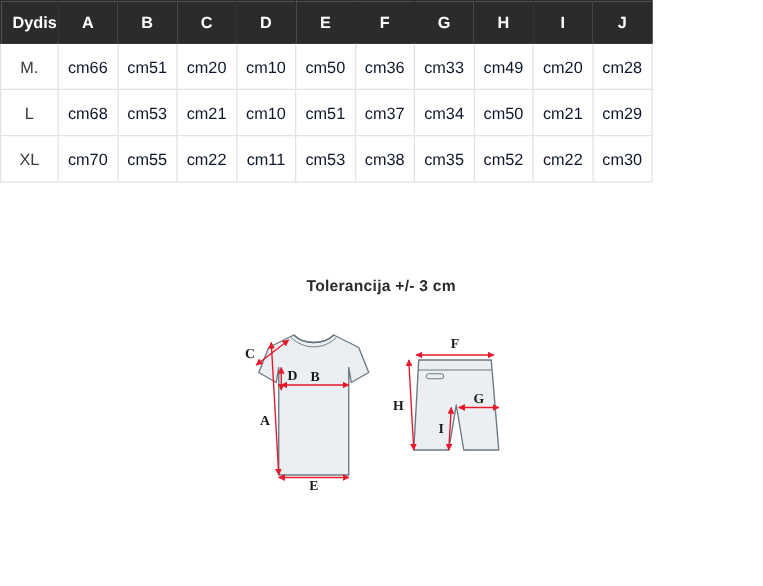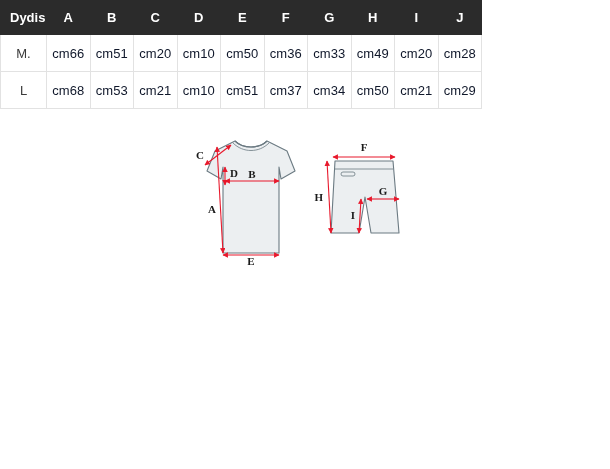--- a/index.html
+++ b/index.html
@@ -22,7 +22,7 @@
   
   table.size-table {
     border-collapse: collapse;
-    width: 482px;
+    width: 522px;
     table-layout: fixed;
   }
   table.size-table th,

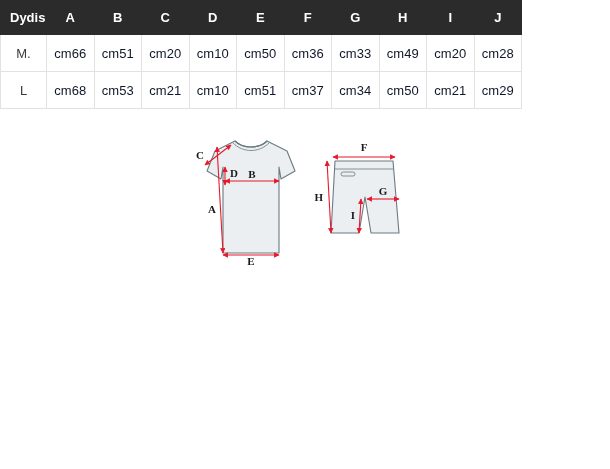--- a/index.html
+++ b/index.html
@@ -140,6 +140,19 @@
         <td>cm50</td>
         <td>cm21</td>
         <td>cm29</td>
+      </tr>
+      <tr>
+        <td class="size-label">XL</td>
+        <td>cm70</td>
+        <td>cm55</td>
+        <td>cm22</td>
+        <td>cm11</td>
+        <td>cm53</td>
+        <td>cm38</td>
+        <td>cm35</td>
+        <td>cm52</td>
+        <td>cm22</td>
+        <td>cm30</td>
       </tr>
     </tbody>
   </table>

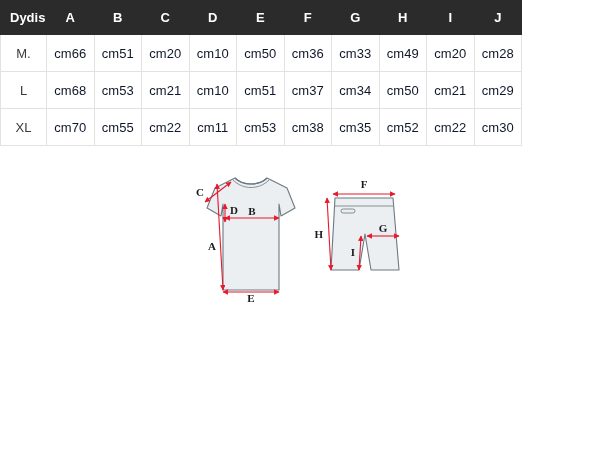--- a/index.html
+++ b/index.html
@@ -157,6 +157,7 @@
     </tbody>
   </table>
 
+  <div class="tolerance">Tolerancija +/- 3 cm</div>
 
   <div class="diagram-wrap">
     <svg class="garments" width="300" height="160" viewBox="0 0 300 160" xmlns="http://www.w3.org/2000/svg">

